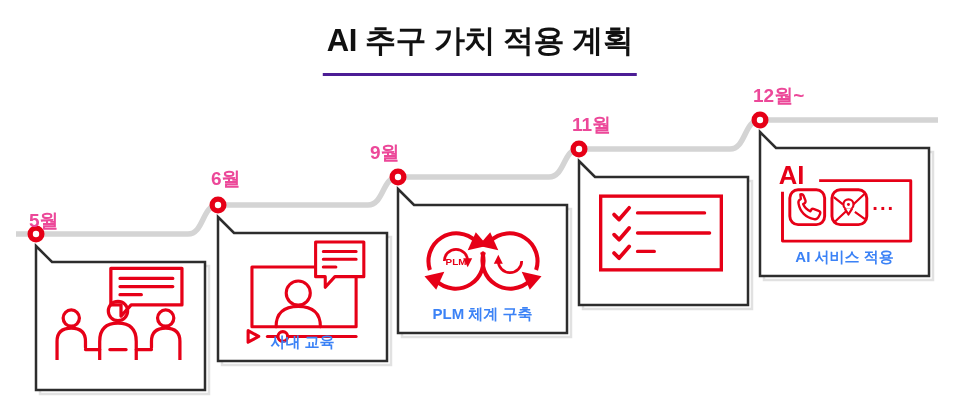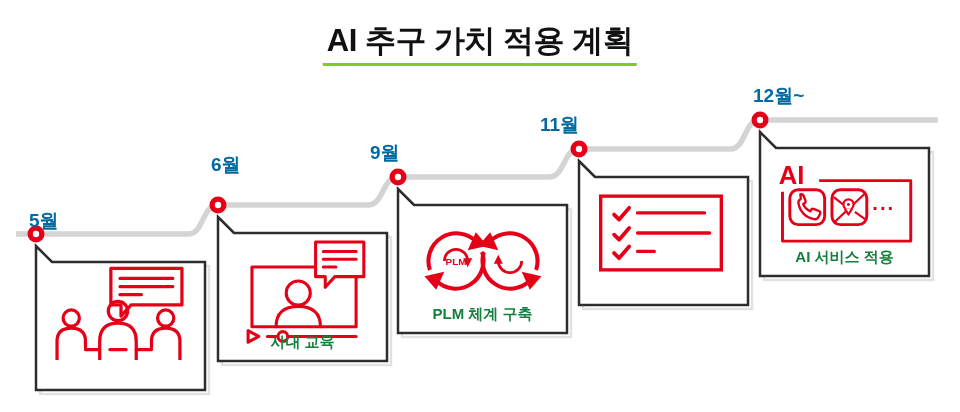--- a/index.html
+++ b/index.html
@@ -10,7 +10,7 @@
   .title{
     position:absolute;top:20px;left:50%;transform:translateX(-50%);
     font-size:31px;font-weight:bold;color:#111;letter-spacing:-0.5px;
-    border-bottom:3px solid #84cc16;padding:0 4px 1px;white-space:nowrap;
+    border-bottom:3px solid #4c1d95;padding:0 4px 11px;white-space:nowrap;
   }
   .month{
     position:absolute;font-size:19px;font-weight:bold;color:#0369a1;white-space:nowrap;

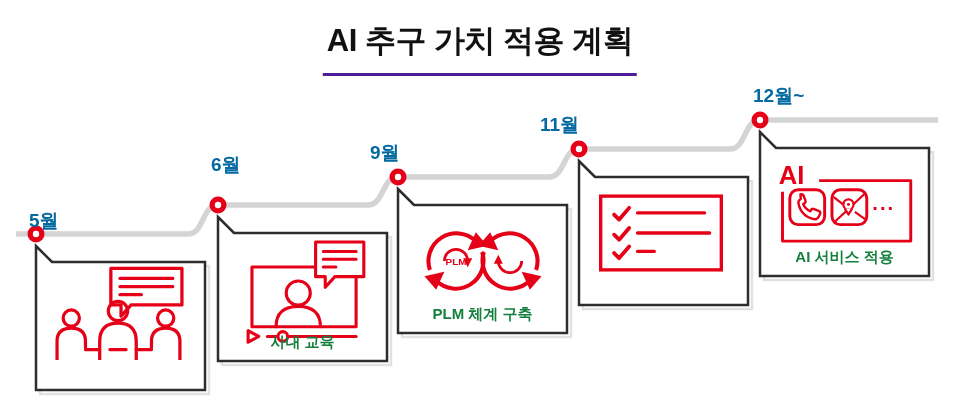--- a/index.html
+++ b/index.html
@@ -13,7 +13,7 @@
     border-bottom:3px solid #4c1d95;padding:0 4px 11px;white-space:nowrap;
   }
   .month{
-    position:absolute;font-size:19px;font-weight:bold;color:#0369a1;white-space:nowrap;
+    position:absolute;font-size:19px;font-weight:bold;color:#ec4899;white-space:nowrap;
   }
   .boxlabel{
     position:absolute;width:169px;text-align:center;

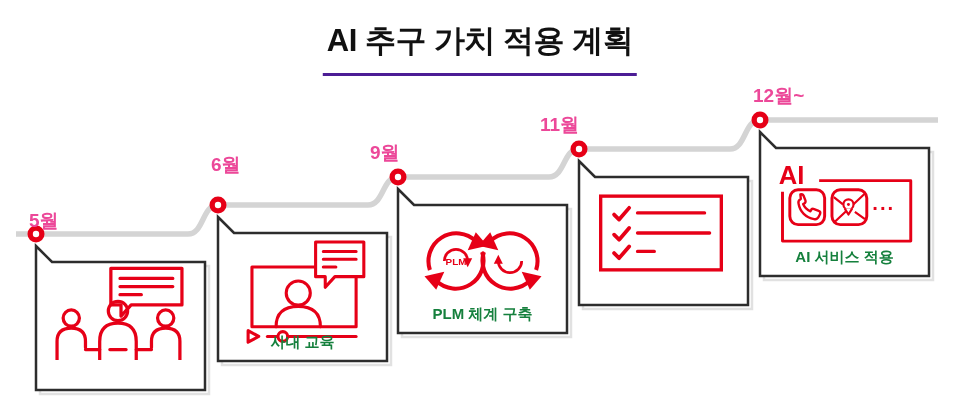--- a/index.html
+++ b/index.html
@@ -86,7 +86,7 @@
   <div class="month" style="left:29px;top:208px">5월</div>
   <div class="month" style="left:211px;top:152px">6월</div>
   <div class="month" style="left:370px;top:140px">9월</div>
-  <div class="month" style="left:540px;top:112px">11월</div>
+  <div class="month" style="left:572px;top:112px">11월</div>
   <div class="month" style="left:753px;top:83px">12월~</div>
 
   <svg class="icon" style="left:54px;top:266px" width="132" height="94" viewBox="0 0 130 92">

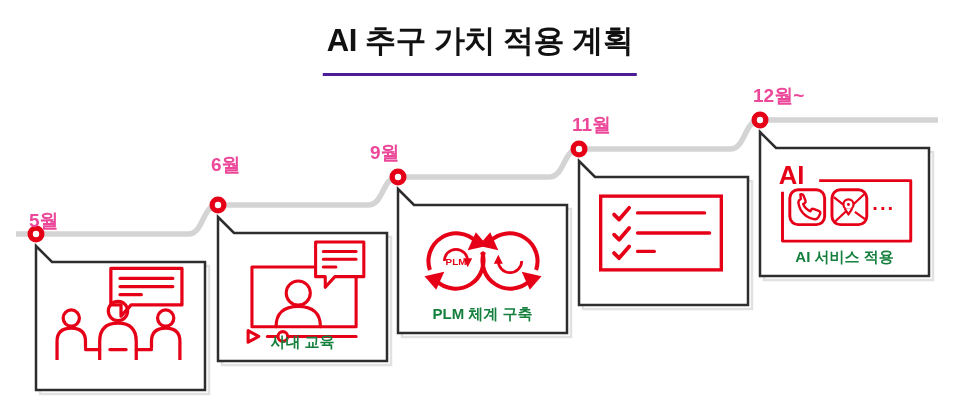--- a/index.html
+++ b/index.html
@@ -84,7 +84,7 @@
   </svg>
 
   <div class="month" style="left:29px;top:208px">5월</div>
-  <div class="month" style="left:211px;top:152px">6월</div>
+  <div class="month" style="left:211px;top:166px">6월</div>
   <div class="month" style="left:370px;top:140px">9월</div>
   <div class="month" style="left:572px;top:112px">11월</div>
   <div class="month" style="left:753px;top:83px">12월~</div>

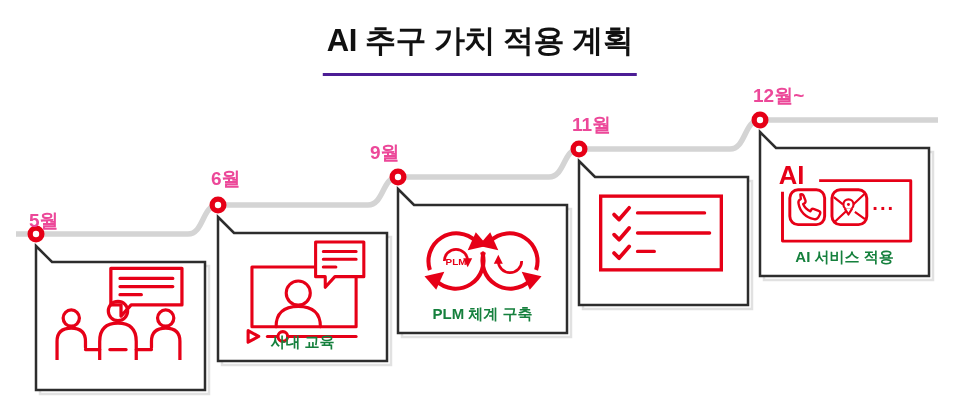--- a/index.html
+++ b/index.html
@@ -17,7 +17,7 @@
   }
   .boxlabel{
     position:absolute;width:169px;text-align:center;
-    font-size:15px;font-weight:bold;color:#15803d;white-space:nowrap;
+    font-size:15px;font-weight:bold;color:#3b82f6;white-space:nowrap;
   }
   svg{position:absolute;display:block;}
   #base{left:0;top:0;}

